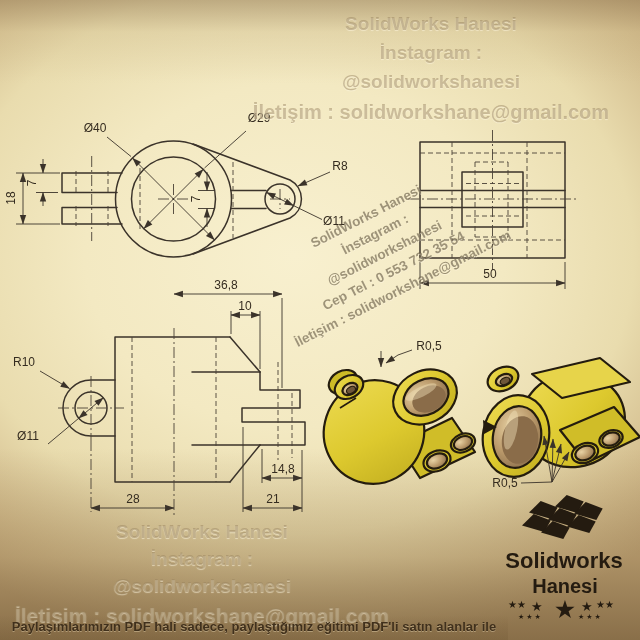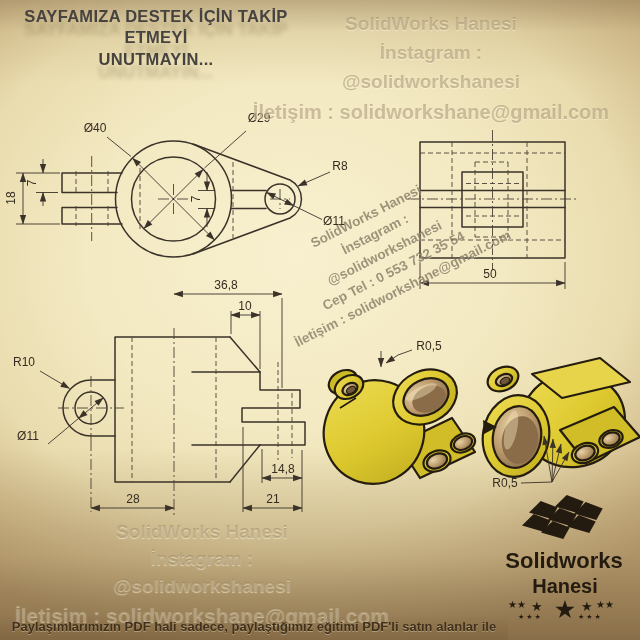--- a/index.html
+++ b/index.html
@@ -225,10 +225,6 @@
     </g>
   </svg>
 
-  <div class="title">
-    <div>SAYFAMIZA DESTEK İÇİN TAKİP ETMEYİ</div>
-    <div>UNUTMAYIN...</div>
-  </div>
 
   <div class="wm wm-tr">
     <div>SolidWorks Hanesi</div>

